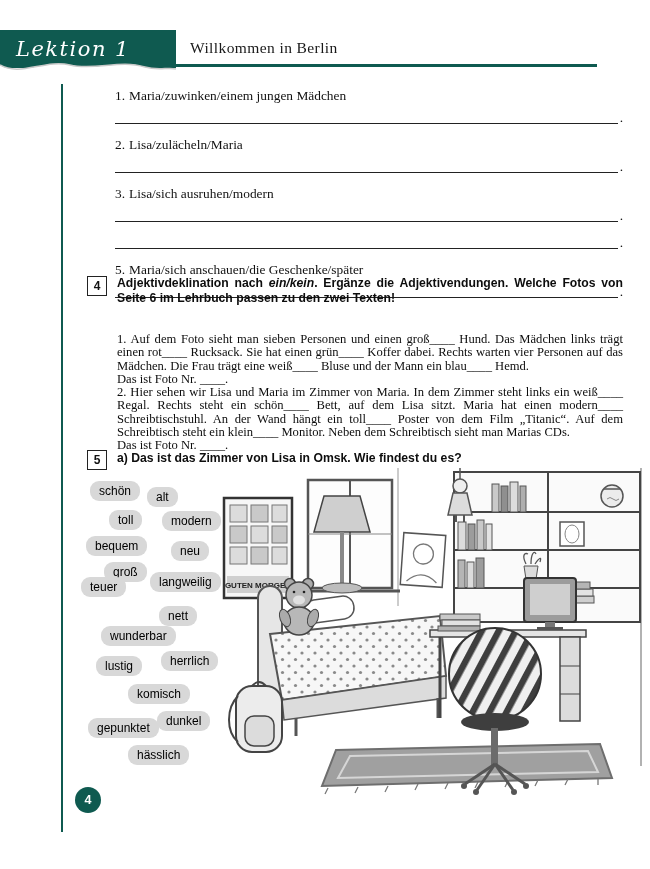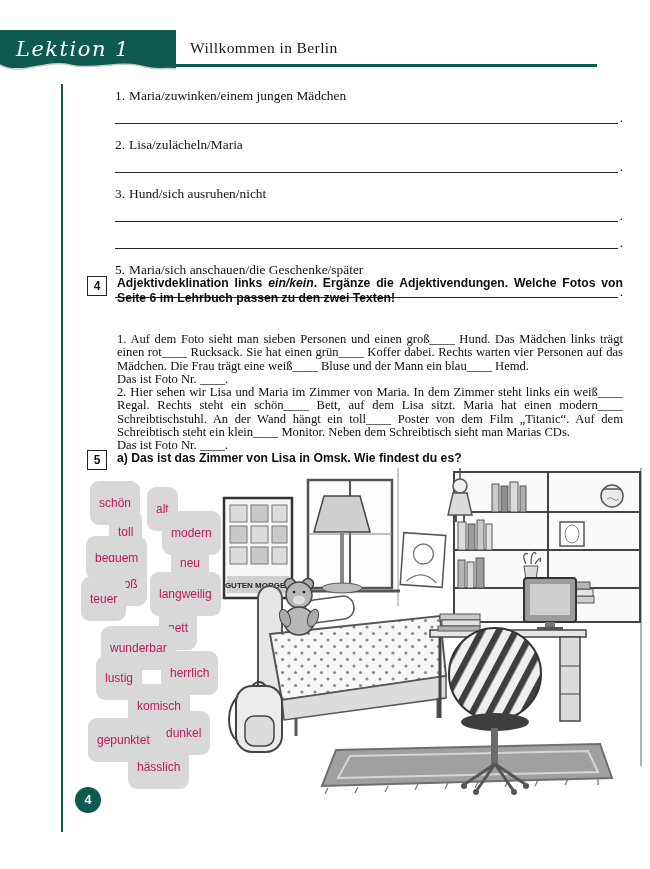--- a/index.html
+++ b/index.html
@@ -77,7 +77,7 @@
         </div>
     </div>
     <div class="list-item">
-      <div class="li-text"><span class="li-num">3.</span><span>Hund/sich ausruhen/nicht</span></div>
+      <div class="li-text"><span class="li-num">3.</span><span>Lisa/sich ausruhen/modern</span></div>
       <div class="li-row">
           <div class="blank-line"></div>
           <span class="li-dot">.</span>

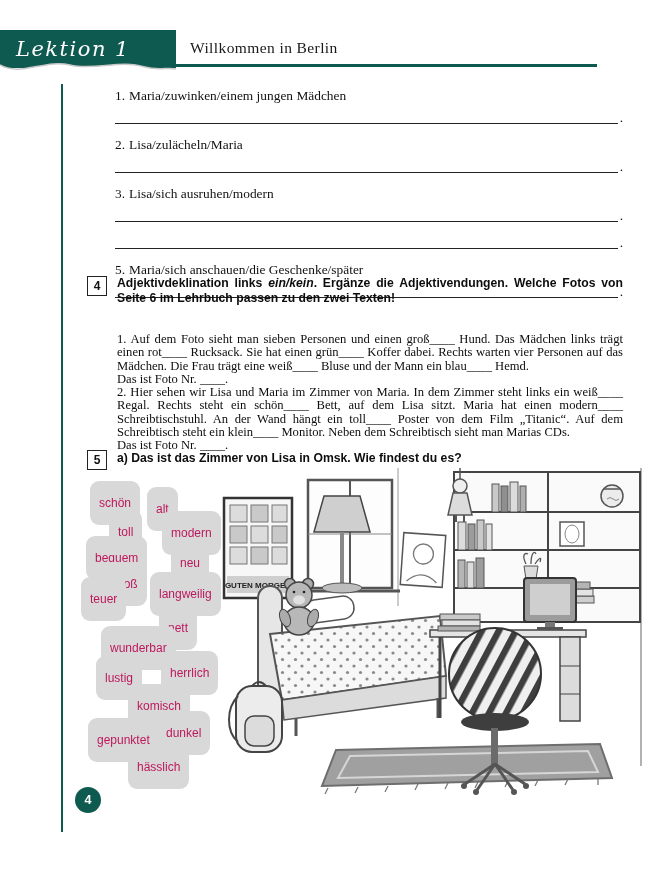--- a/index.html
+++ b/index.html
@@ -101,7 +101,7 @@
   <div class="ex-badge ex4-badge">
       <span>4</span>
     </div>
-  <p class="ex-instruction ex4-instruction"><span>Adjektivdeklination links </span><i>ein/kein</i><span>. Ergänze die Adjektivendungen. Welche Fotos von Seite 6 im Lehrbuch passen zu den zwei Texten!</span></p>
+  <p class="ex-instruction ex4-instruction"><span>Adjektivdeklination nach </span><i>ein/kein</i><span>. Ergänze die Adjektivendungen. Welche Fotos von Seite 6 im Lehrbuch passen zu den zwei Texten!</span></p>
   <div class="ex-body">
     <p>1. Auf dem Foto sieht man sieben Personen und einen groß____ Hund. Das Mädchen links trägt einen rot____ Rucksack. Sie hat einen grün____ Koffer dabei. Rechts warten vier Personen auf das Mädchen. Die Frau trägt eine weiß____ Bluse und der Mann ein blau____ Hemd.</p>
     <p>Das ist Foto Nr. ____.</p>

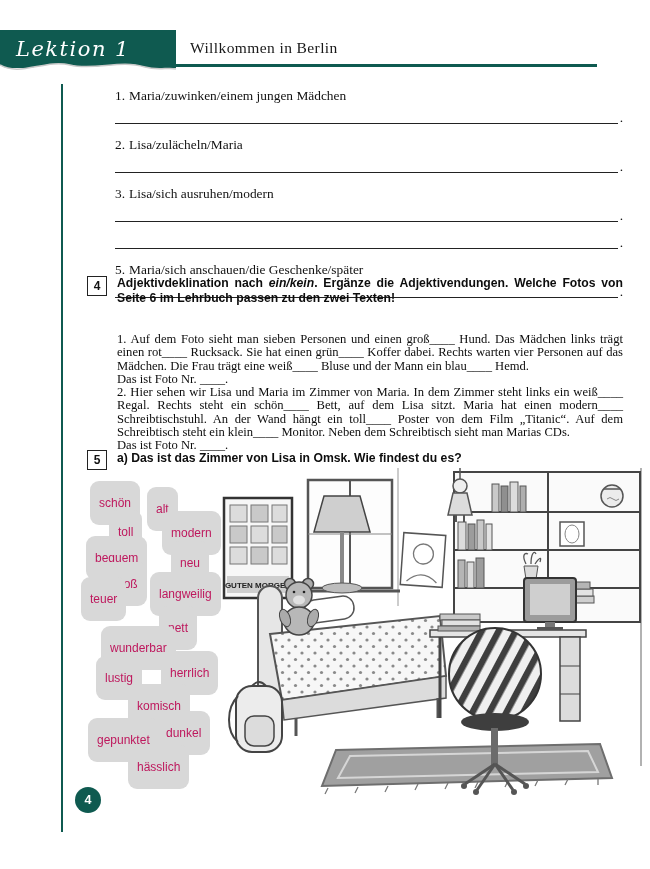--- a/index.html
+++ b/index.html
@@ -37,7 +37,7 @@
   .ex-body p { margin: 0; }
 
   
-  .tag { position: absolute; display: inline-block; background: #d8d8d8; color: #be185d; font-family: "Liberation Sans", sans-serif; font-size: 12px; line-height: 14px; padding: 15px 9px; border-radius: 9px; white-space: nowrap; }
+  .tag { position: absolute; display: inline-block; background: #d8d8d8; color: #000000; font-family: "Liberation Sans", sans-serif; font-size: 12px; line-height: 14px; padding: 3px 9px; border-radius: 9px; white-space: nowrap; }
 
   
   .room { position: absolute; left: 208px; top: 468px; }

